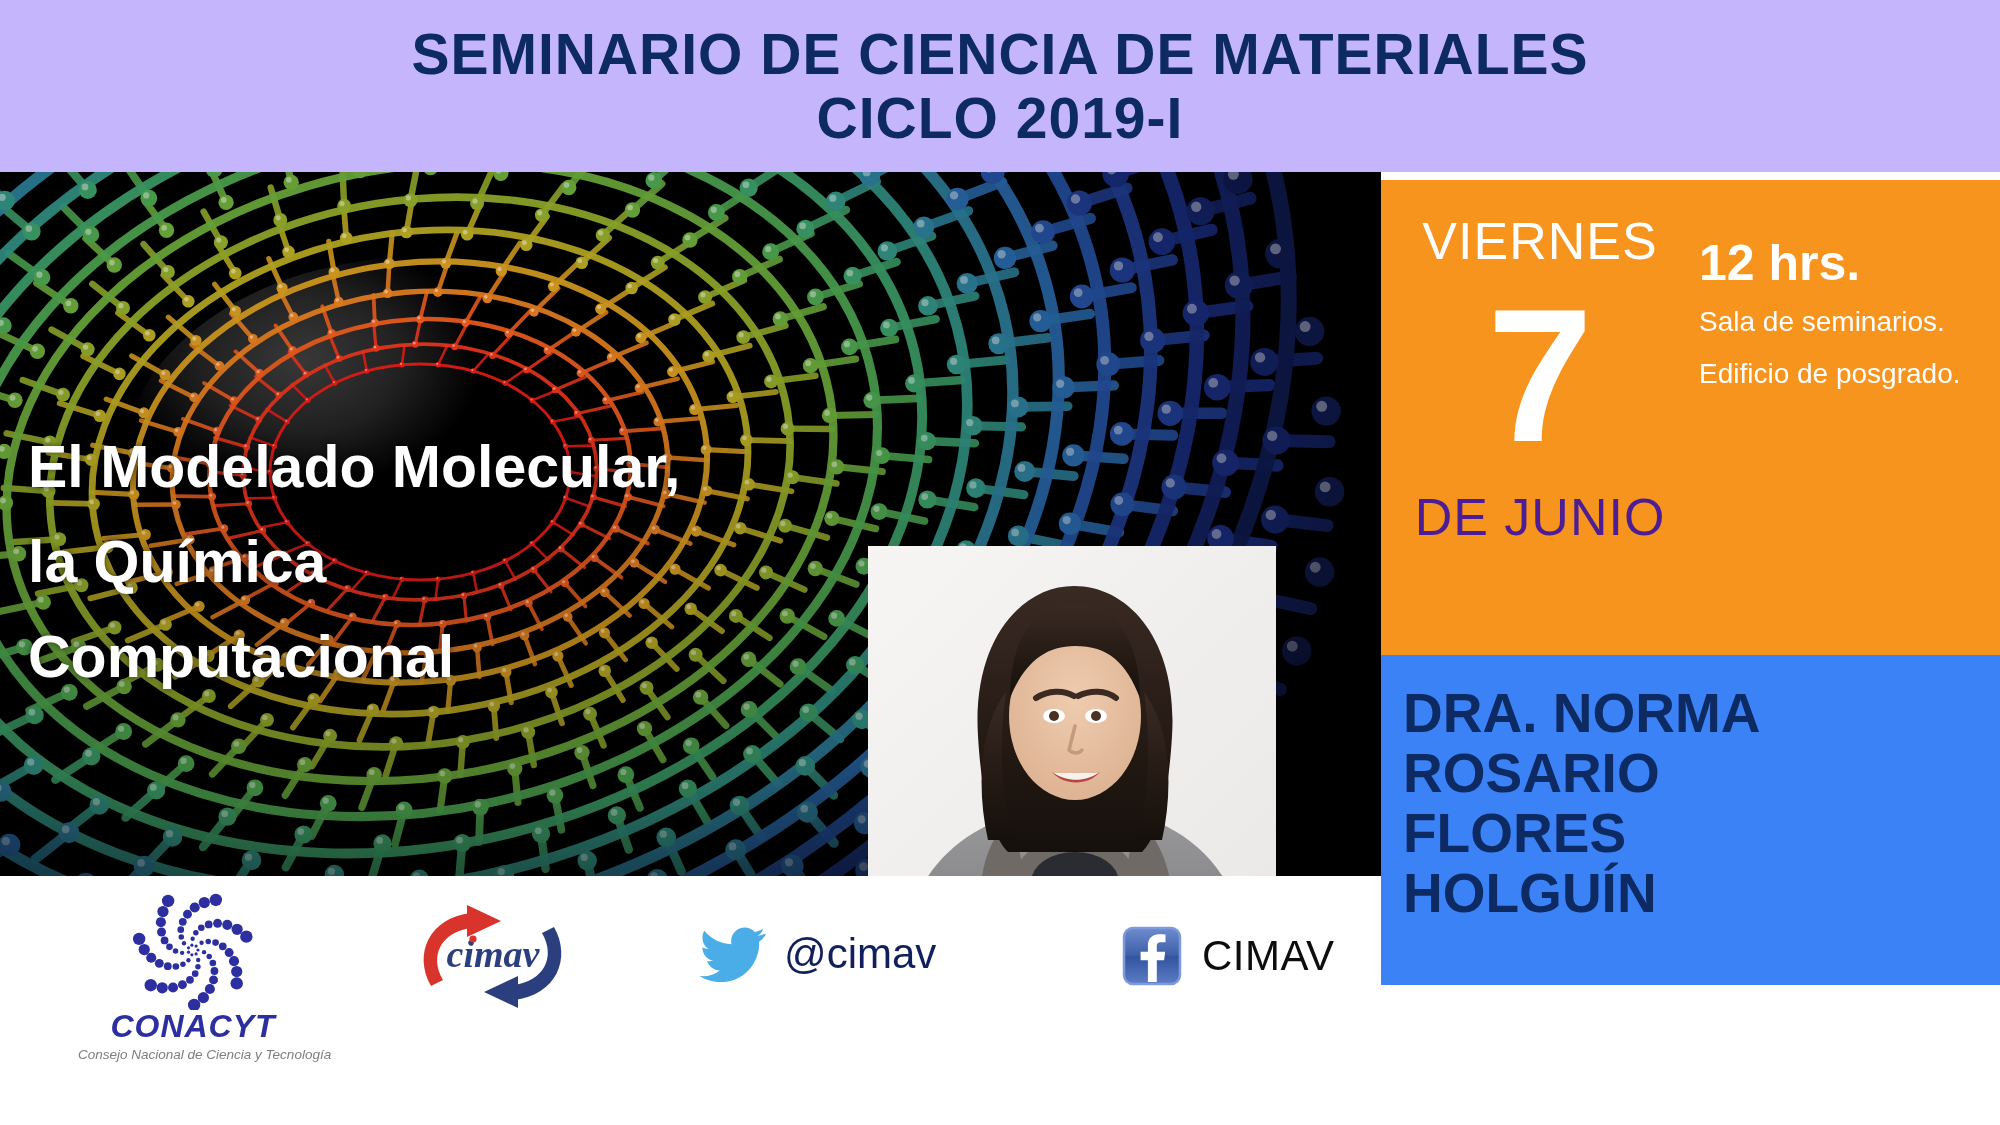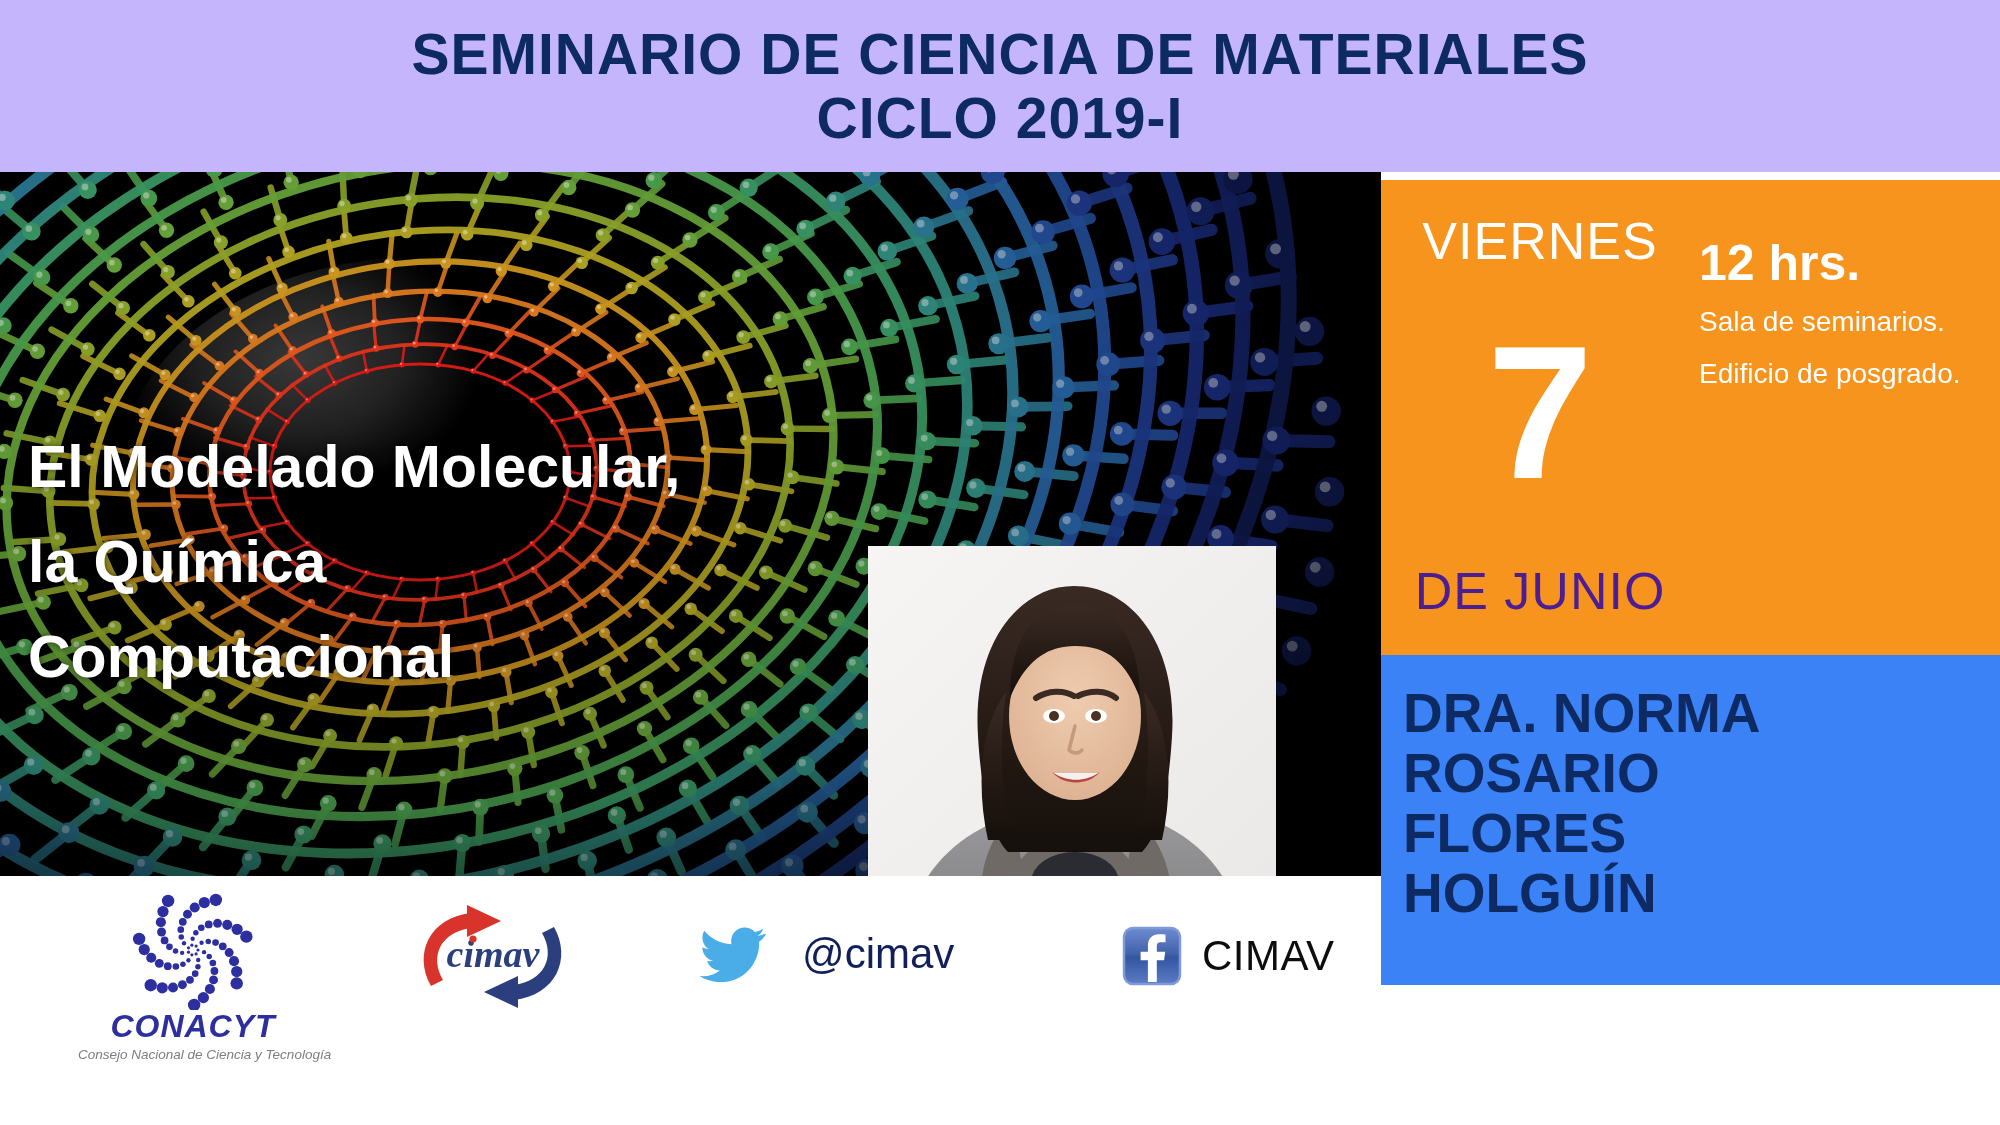--- a/index.html
+++ b/index.html
@@ -67,7 +67,7 @@
   }
   #date-col{
     position:absolute;left:24px;top:10px;width:270px;height:455px;
-    display:flex;flex-direction:column;align-items:center;justify-content:flex-start;gap:37px;
+    display:flex;flex-direction:column;align-items:center;justify-content:flex-start;
   }
   #viernes{
     color:#ffffff;font-size:52px;line-height:58px;letter-spacing:1px;

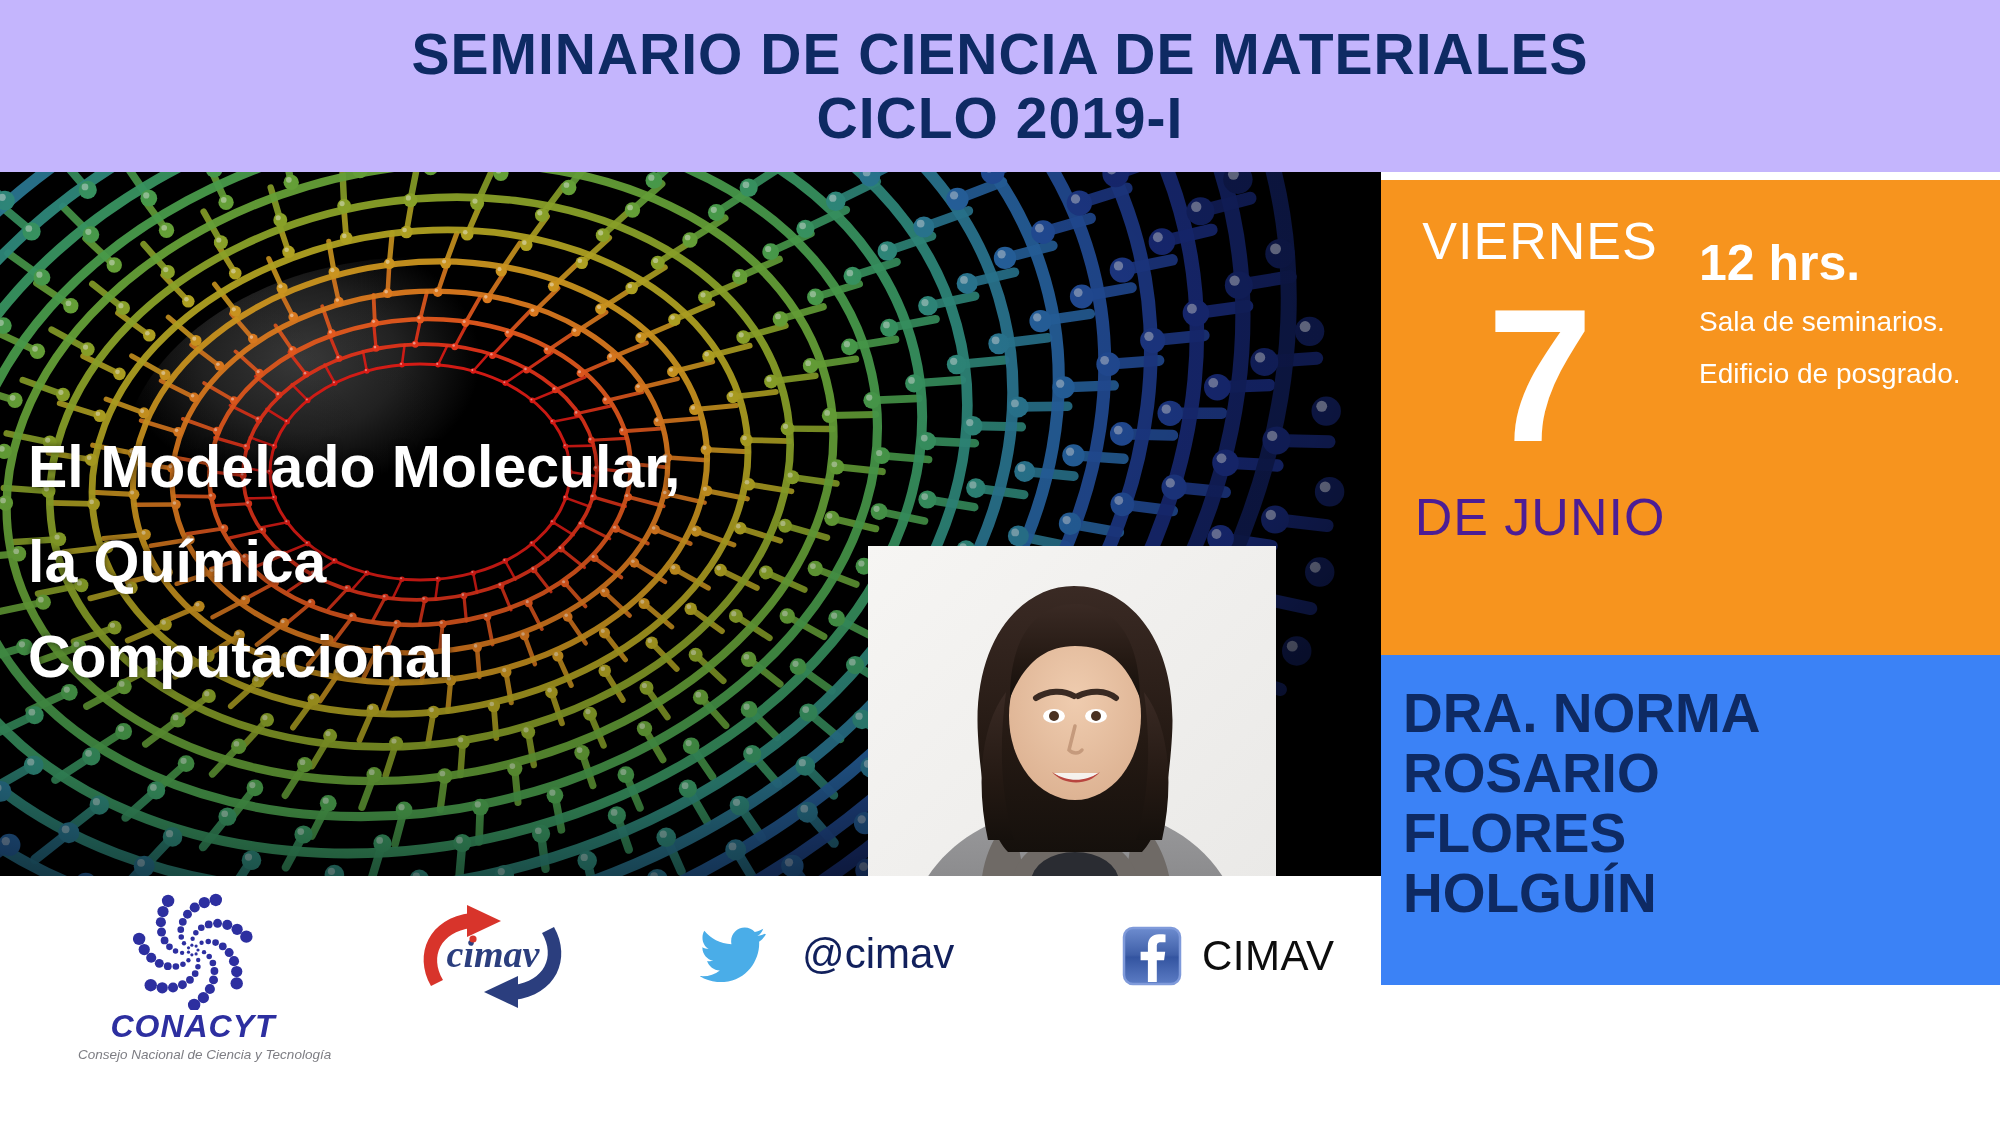--- a/index.html
+++ b/index.html
@@ -123,7 +123,7 @@
 
   #cimavlogo{left:405px;top:28px;width:175px;height:105px;}
 
-  #twitter{left:700px;top:50px;display:flex;align-items:center;gap:36px;}
+  #twitter{left:700px;top:50px;display:flex;align-items:center;gap:18px;}
   #tw-handle{color:#11205c;font-size:42px;line-height:42px;}
 
   #facebook{left:1122px;top:50px;display:flex;align-items:center;gap:20px;}

